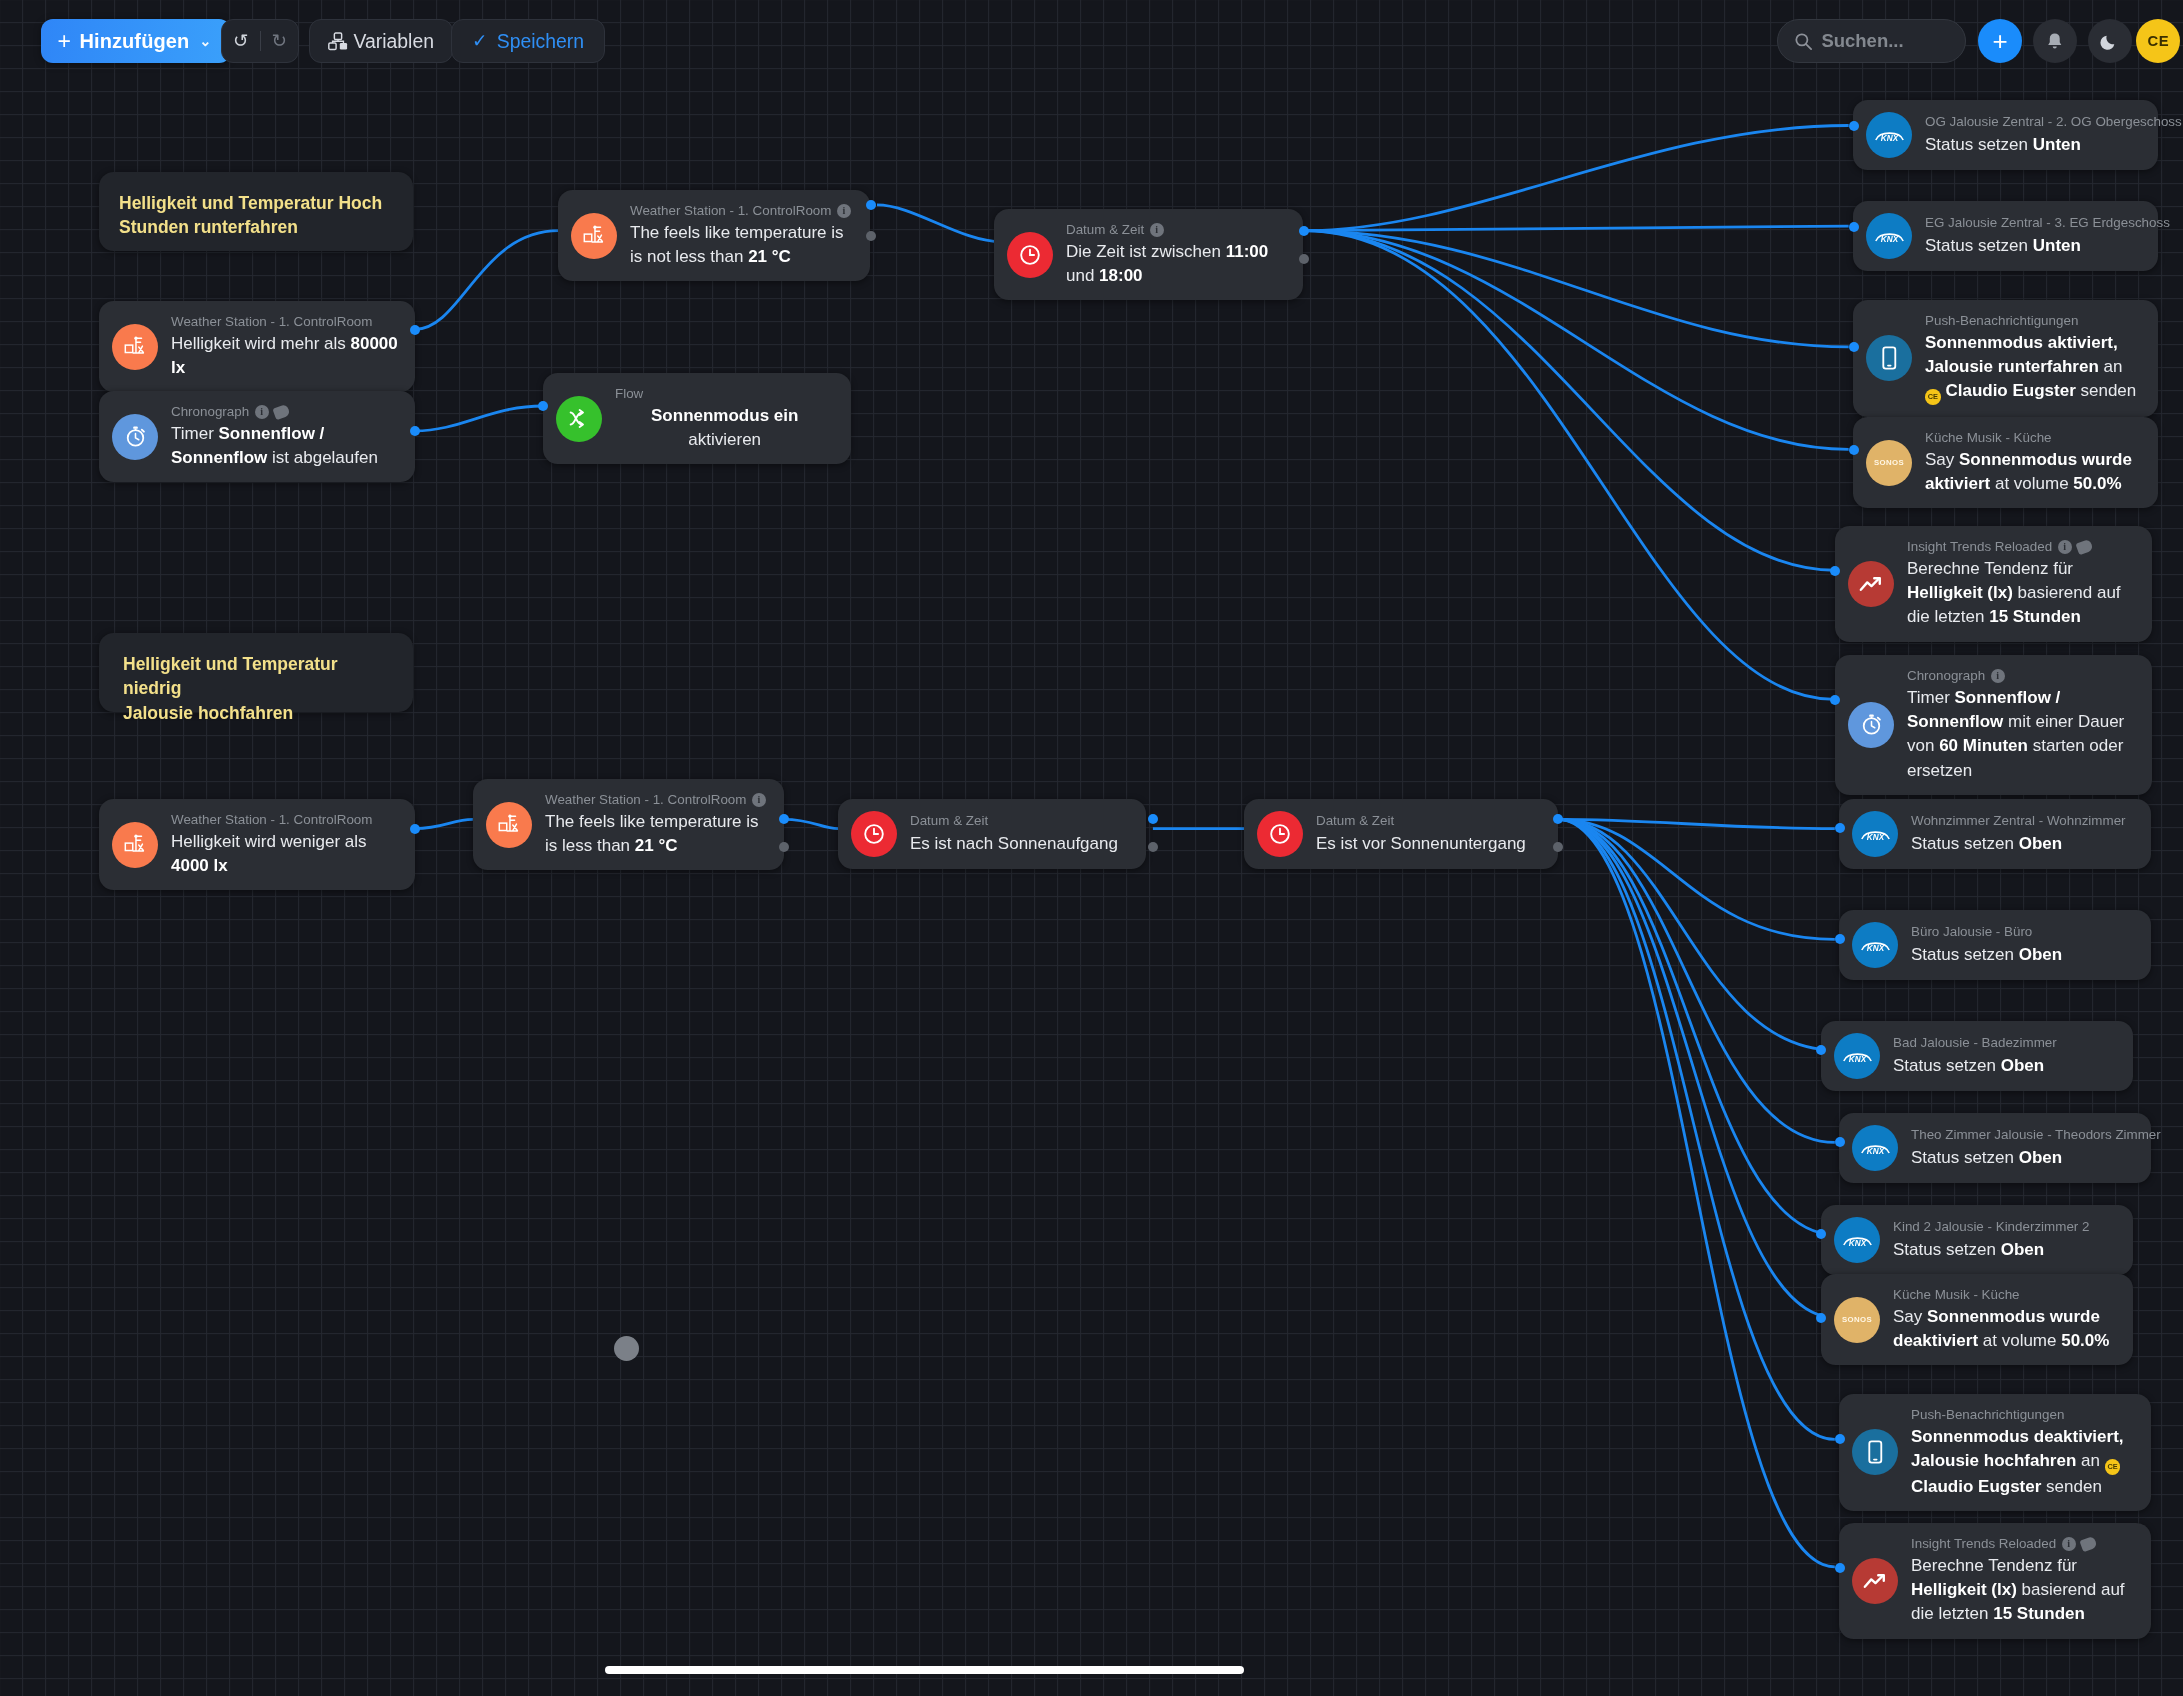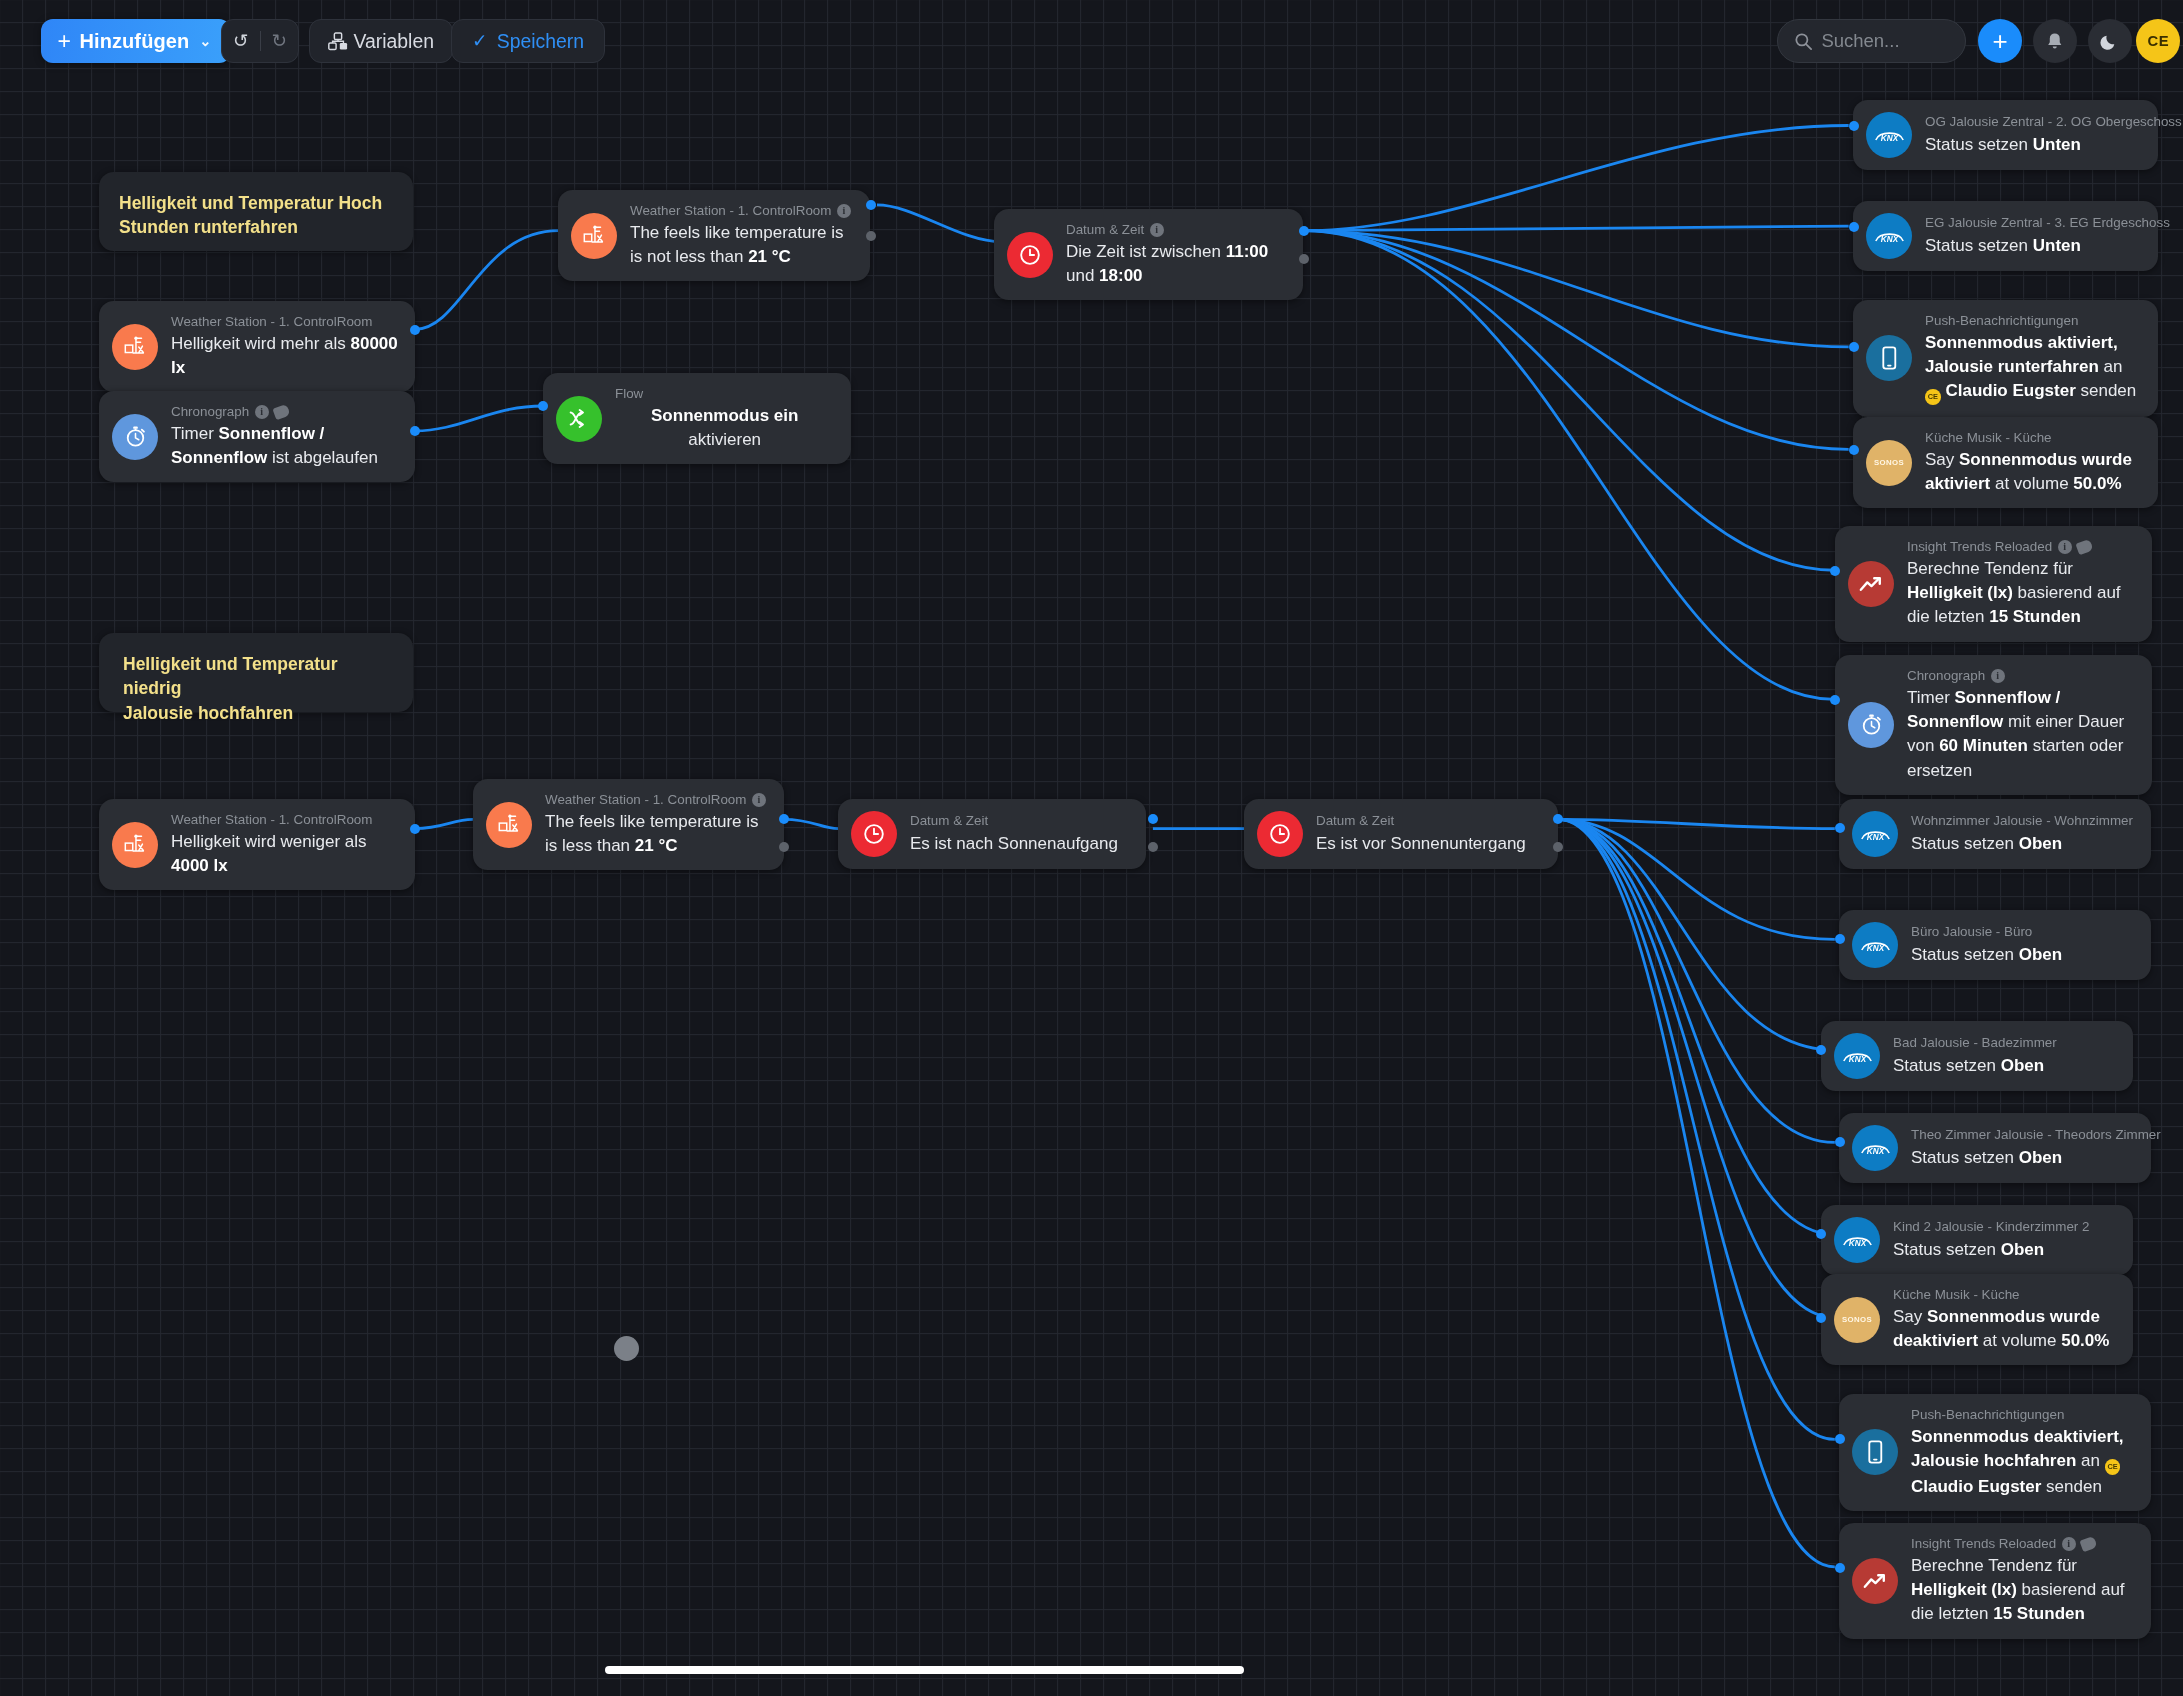--- a/index.html
+++ b/index.html
@@ -59,7 +59,7 @@
     position: absolute; right: 218px; top: 19.4px; width: 189px; height: 44px;
     background: #24272e; border: 0.9px solid #33373f; border-radius: 22px;
     display: flex; align-items: center; gap: 9.2px; padding: 0 15.7px;
-    color: #83888f; font-size: 18.5px; cursor: text;
+    color: #83888f; font-size: 18.5px; cursor: text; font-weight: bold;
   }
   .tb-icon-btn {
     position: absolute; top: 19.4px; width: 44px; height: 44px; border-radius: 50%;

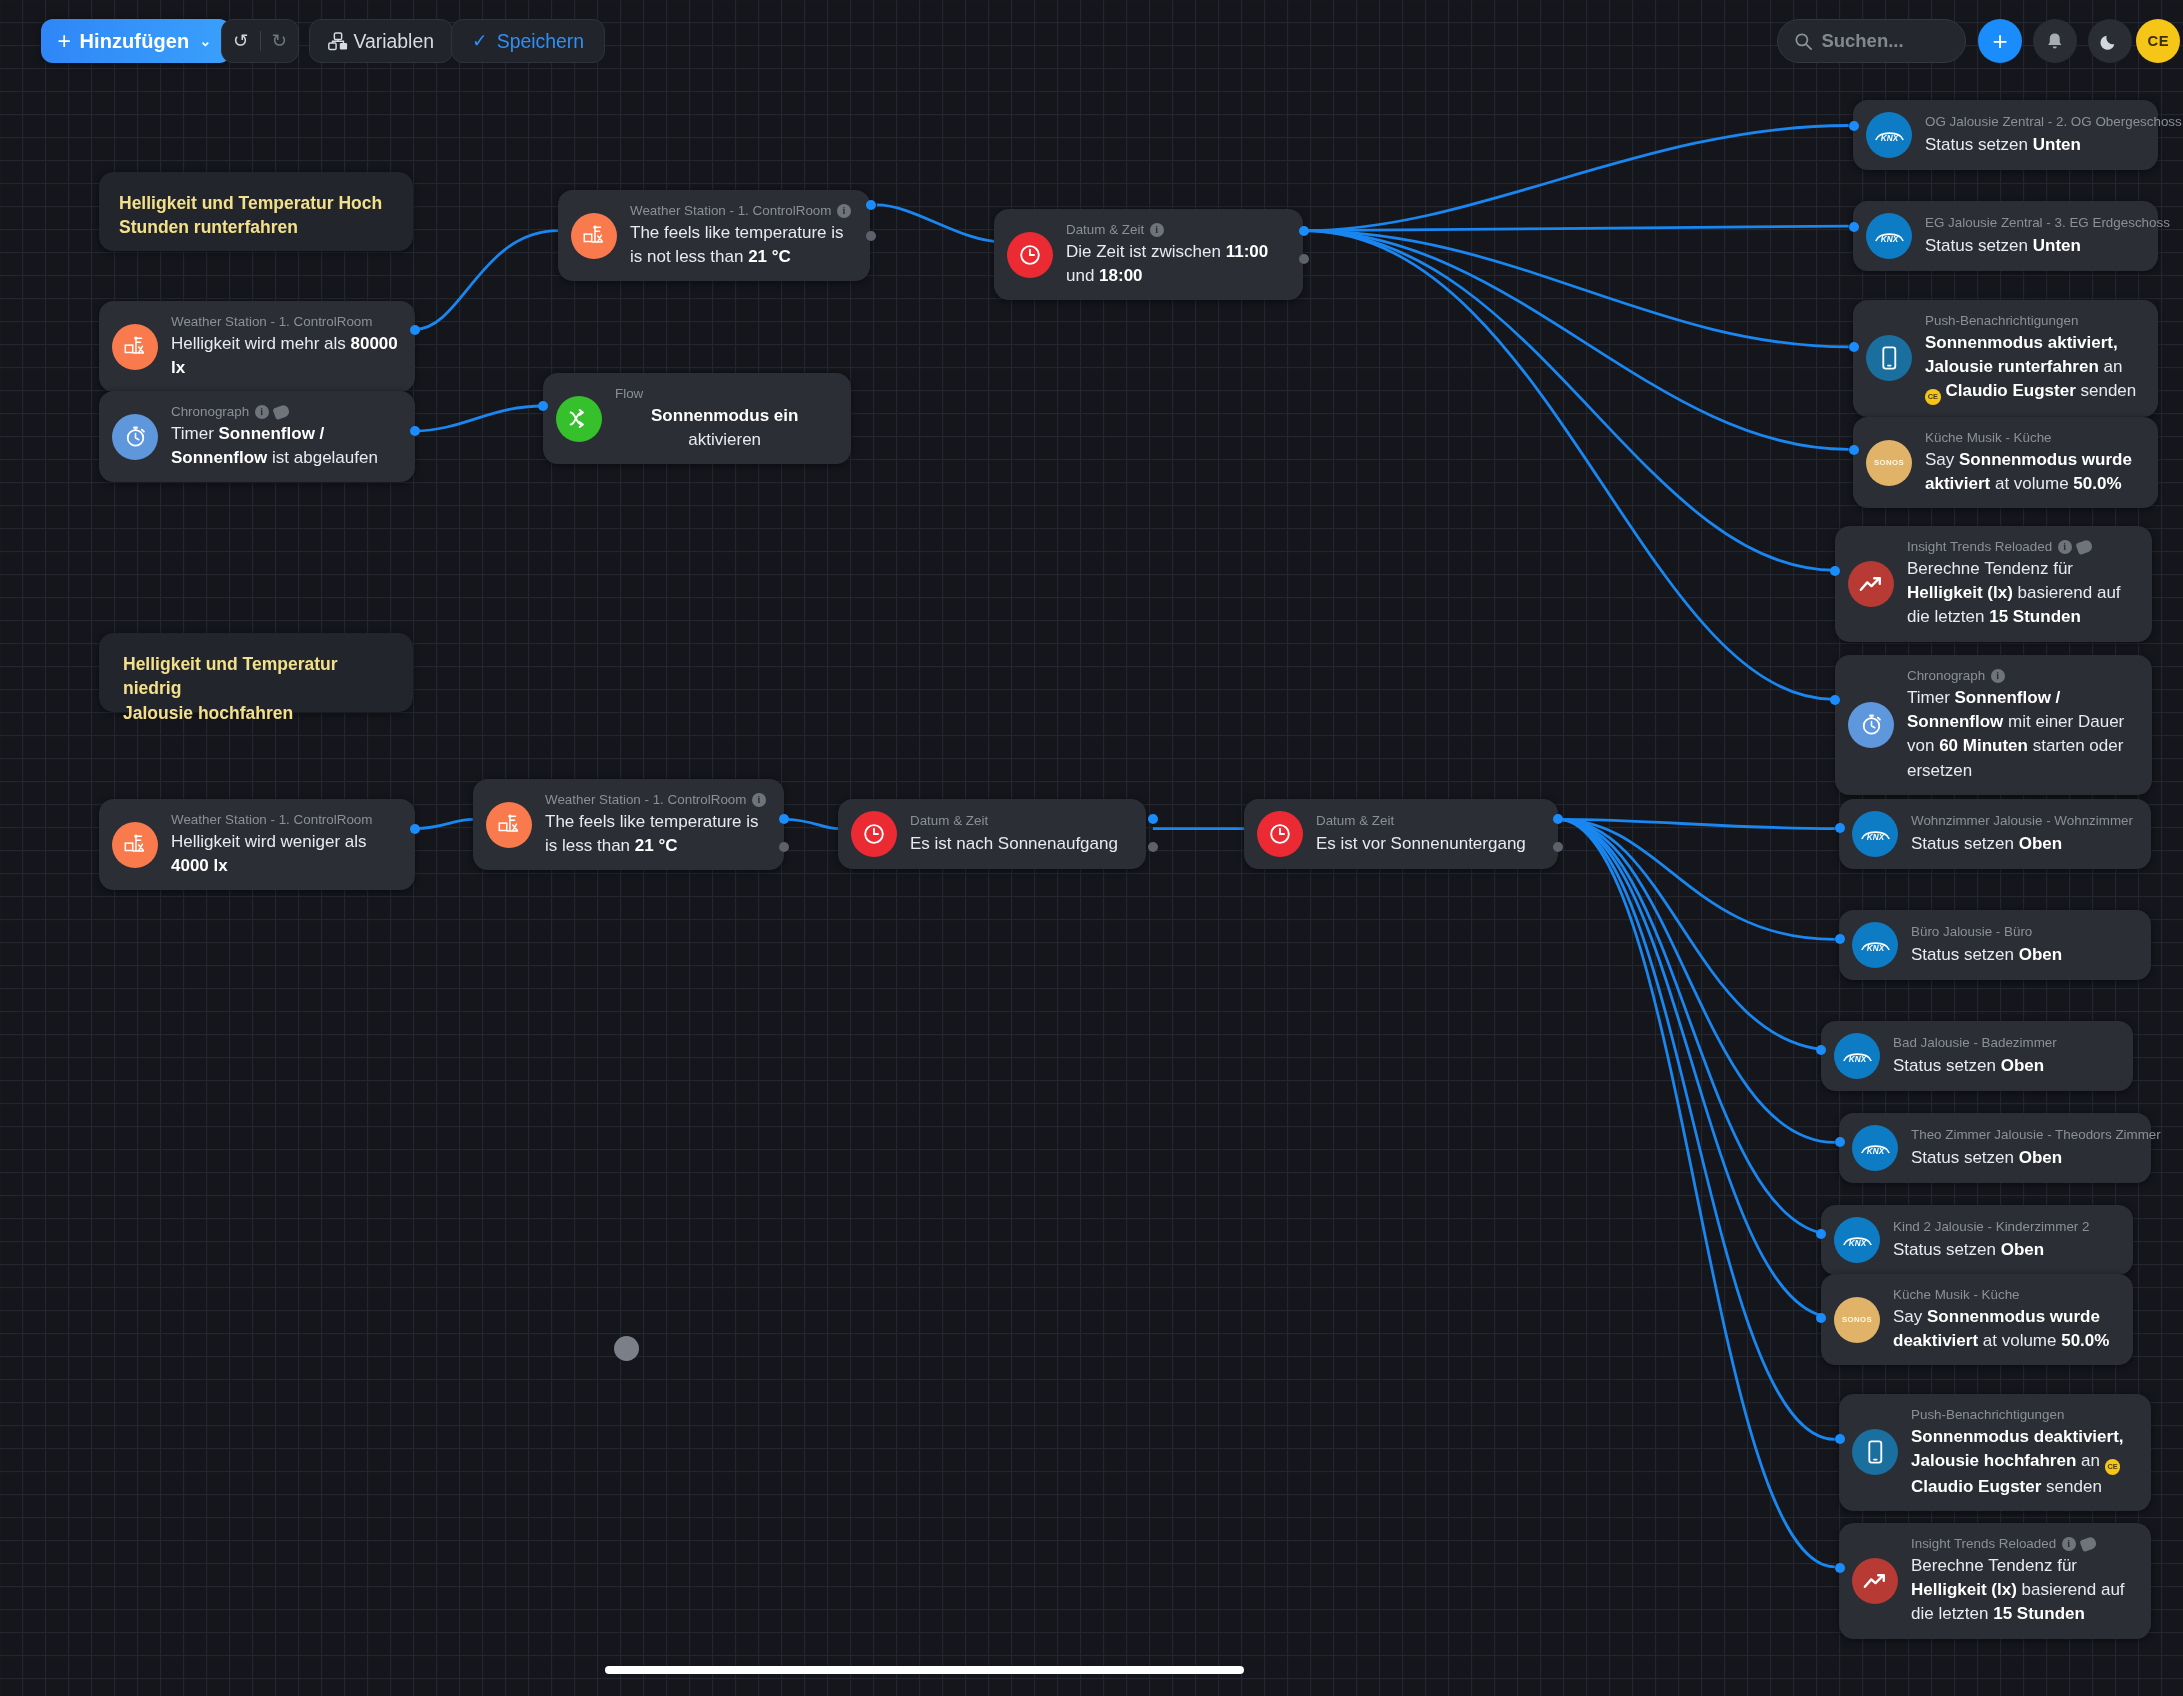--- a/index.html
+++ b/index.html
@@ -519,7 +519,7 @@
     </div>
     <div class="body">
       <div class="sub">
-          <span>Wohnzimmer Jalousie - Wohnzimmer</span>
+          <span>Wohnzimmer Zentral - Wohnzimmer</span>
         </div>
       <div class="ttl"><span>Status setzen </span><b>Oben</b></div>
     </div>

